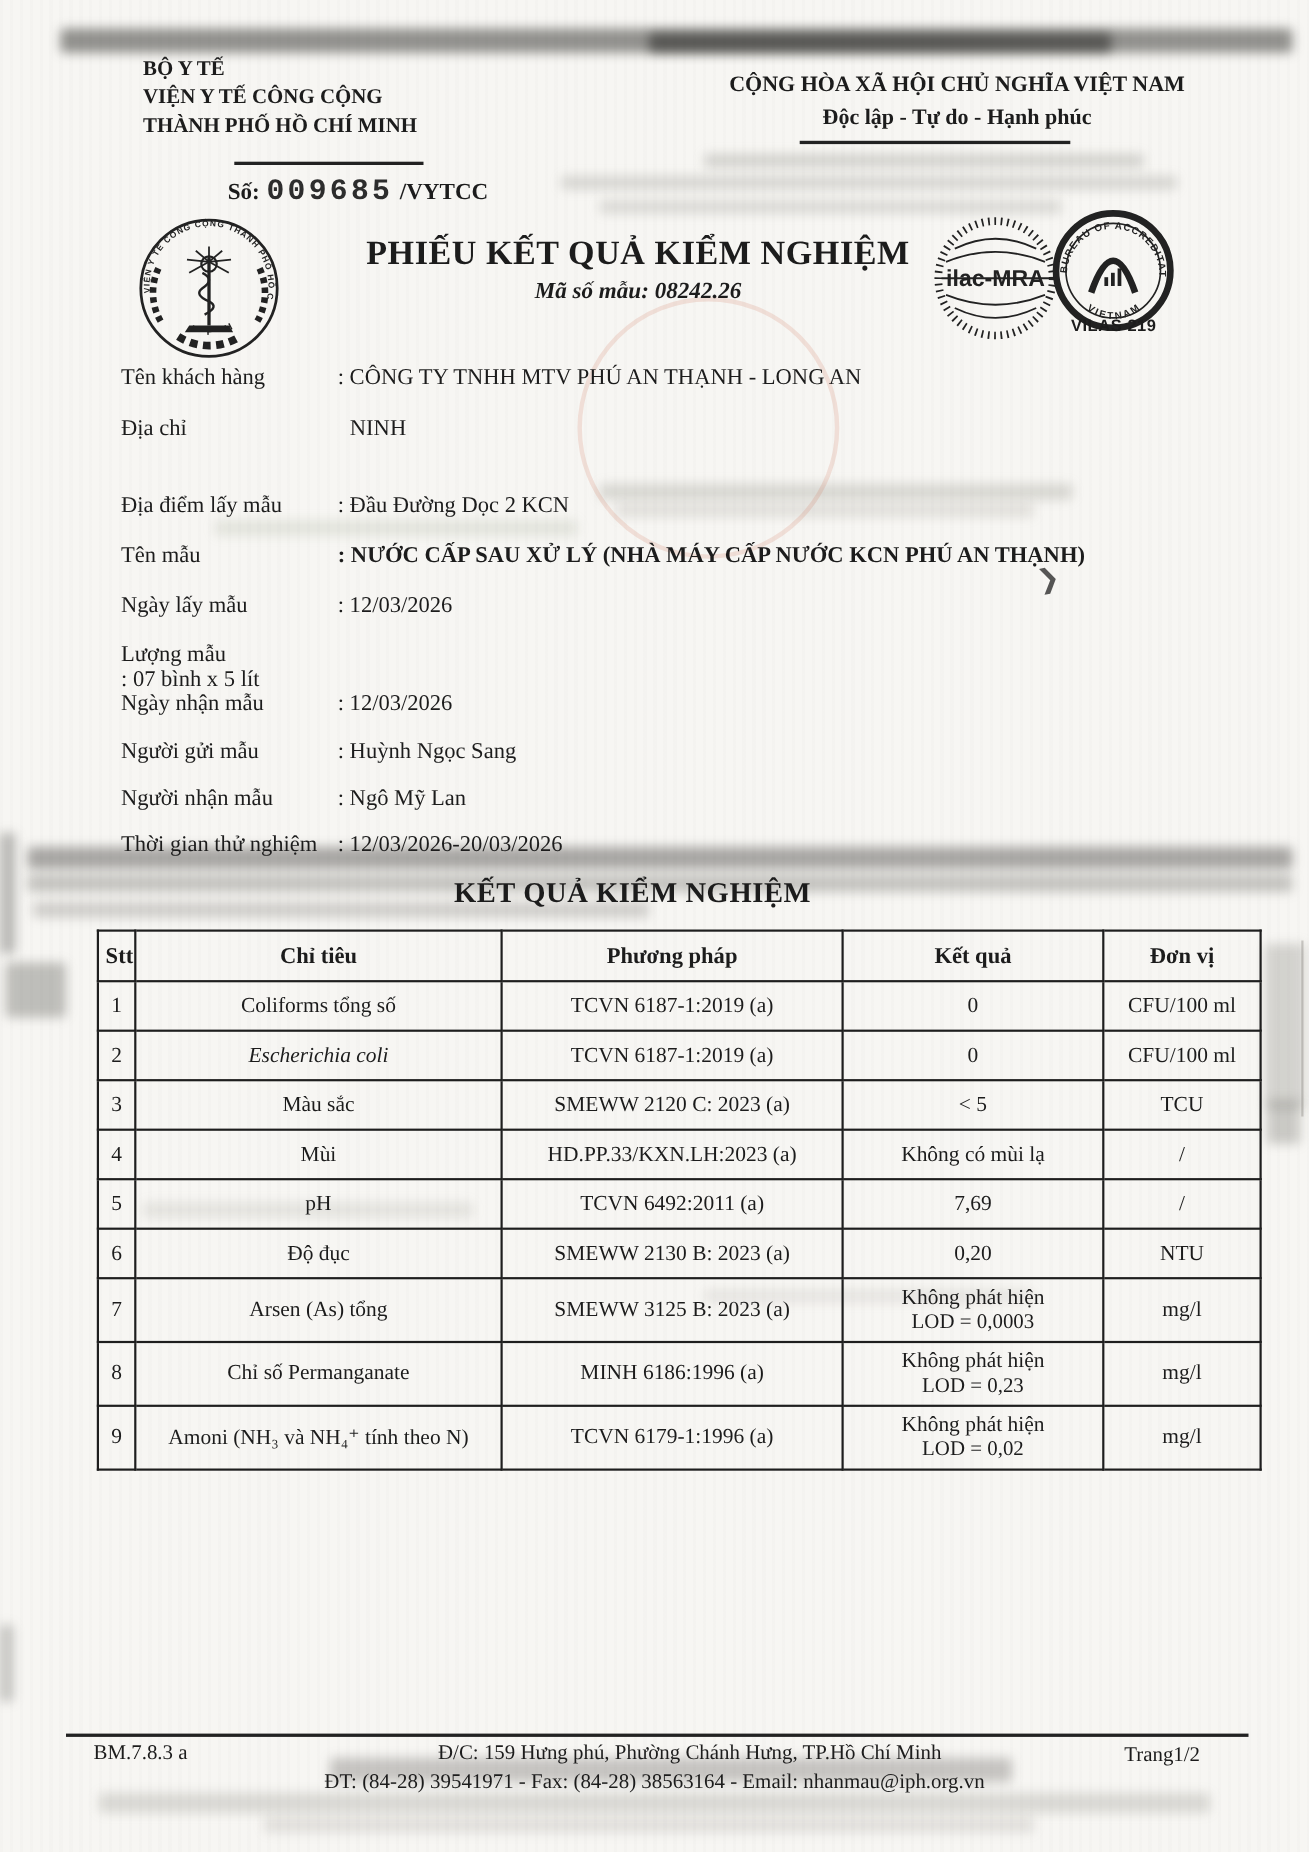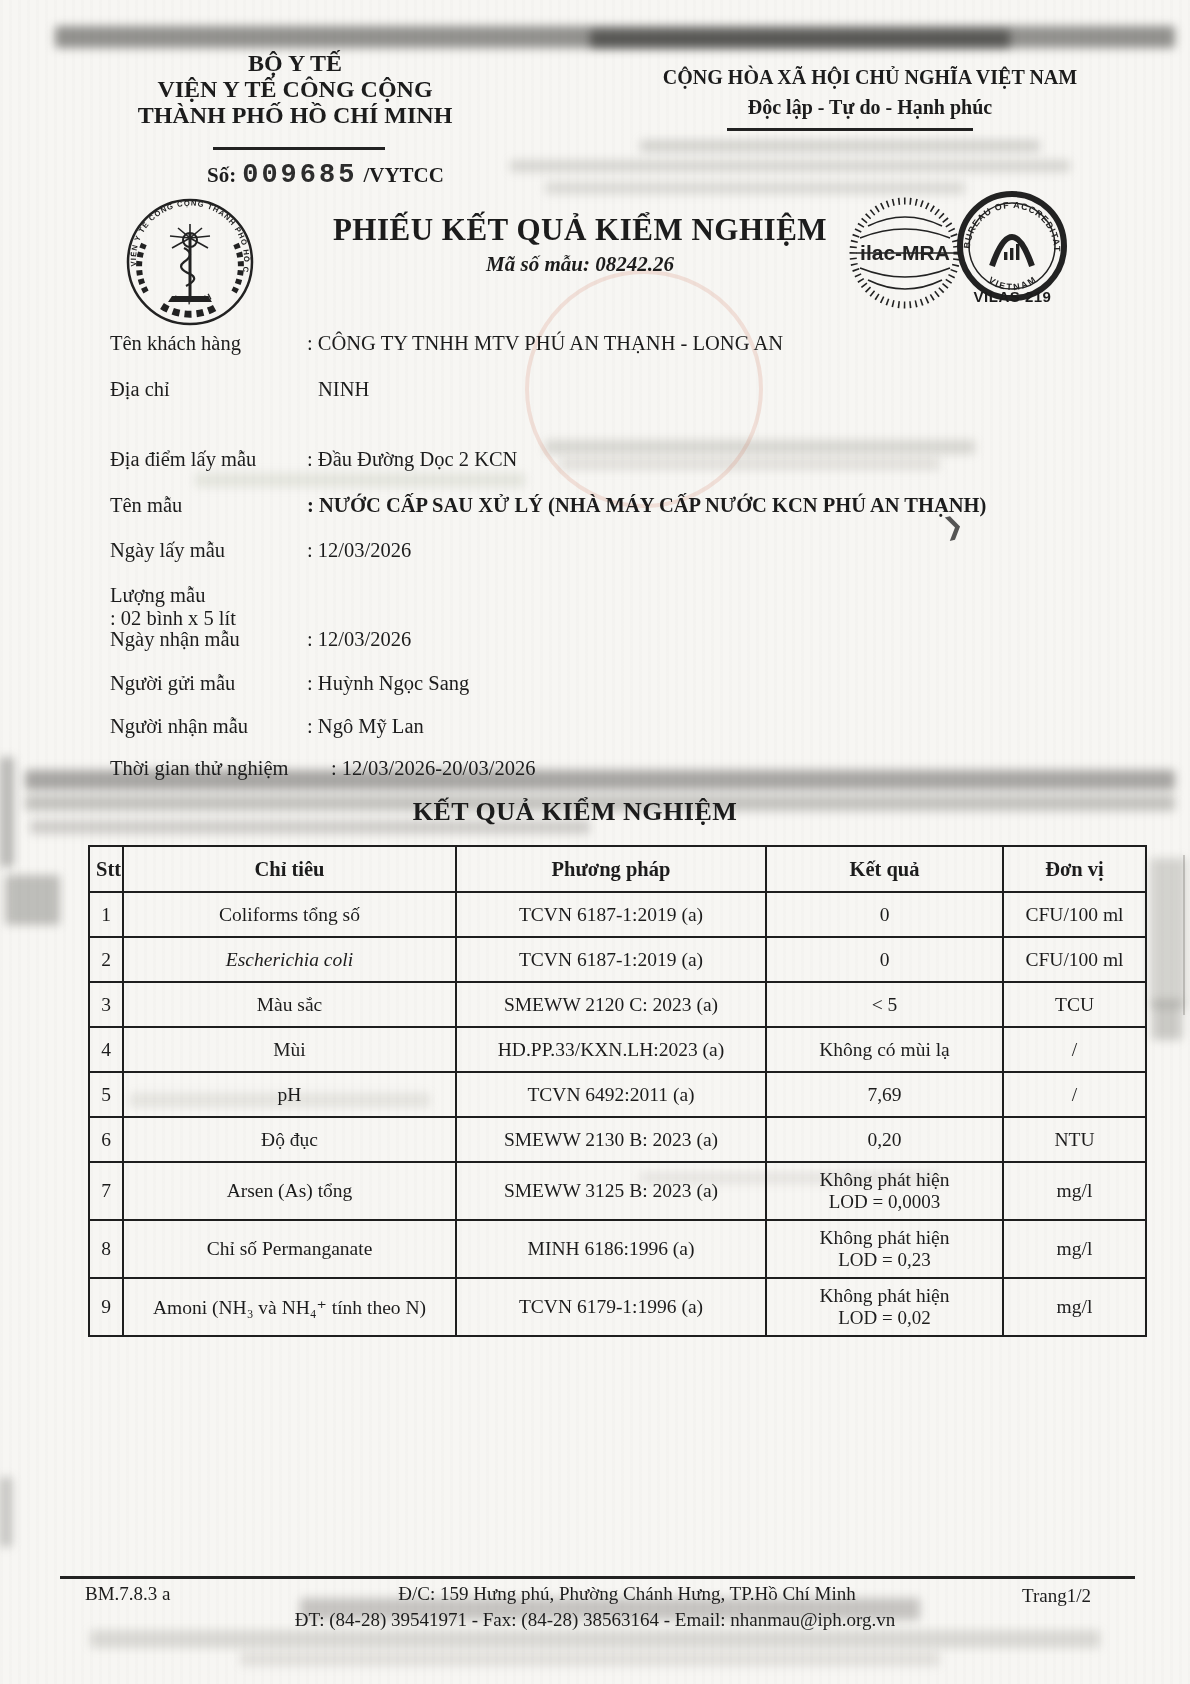--- a/index.html
+++ b/index.html
@@ -16,7 +16,7 @@
   .stamp-circle{position:absolute; border:4px solid rgba(205,100,70,.16); border-radius:50%; pointer-events:none;}
   .edge-line{position:absolute; background:rgba(120,118,112,.35); pointer-events:none;}
   
-  .hdr-left{left:130px; top:50px; width:330px; text-align:center; font-weight:bold; font-size:24px; line-height:26px;}
+  .hdr-left{left:130px; top:50px; width:330px; text-align:left; font-weight:bold; font-size:19px; line-height:26px;}
   .hdr-rule-left{left:213px; top:147px; width:172px; height:3px; background:#222;}
   .hdr-right{left:600px; top:62px; width:540px; text-align:center; font-weight:bold; font-size:20px; line-height:30px;}
   .hdr-rule-right{left:727px; top:128px; width:246px; height:3px; background:#222;}

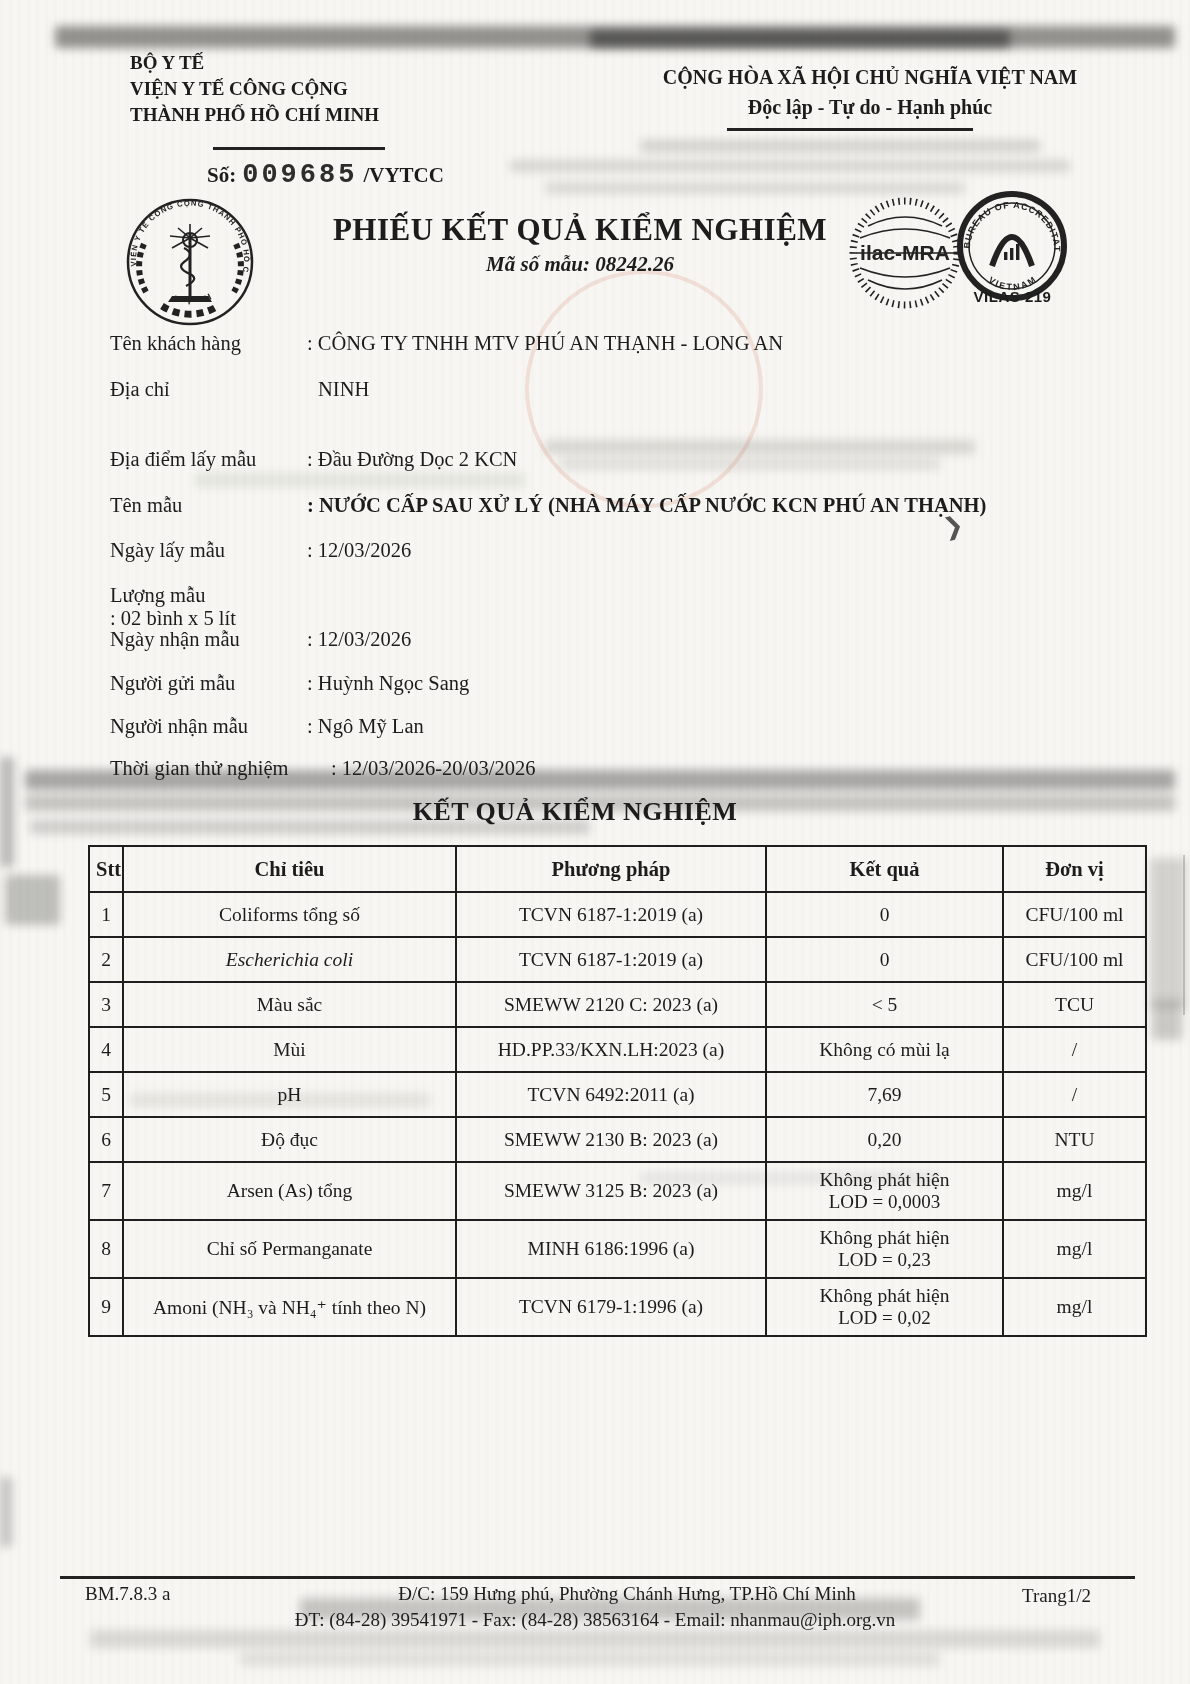--- a/index.html
+++ b/index.html
@@ -187,7 +187,7 @@
   </div>
   <div class="info-row" style="top:584px;flex-direction:column;">
     <span class="info-label">Lượng mẫu</span>
-    <span class="info-value">: 02 bình x 5 lít</span>
+    <span class="info-value">: 07 bình x 5 lít</span>
   </div>
   <div class="info-row" style="top:628px;">
     <span class="info-label">Ngày nhận mẫu</span>

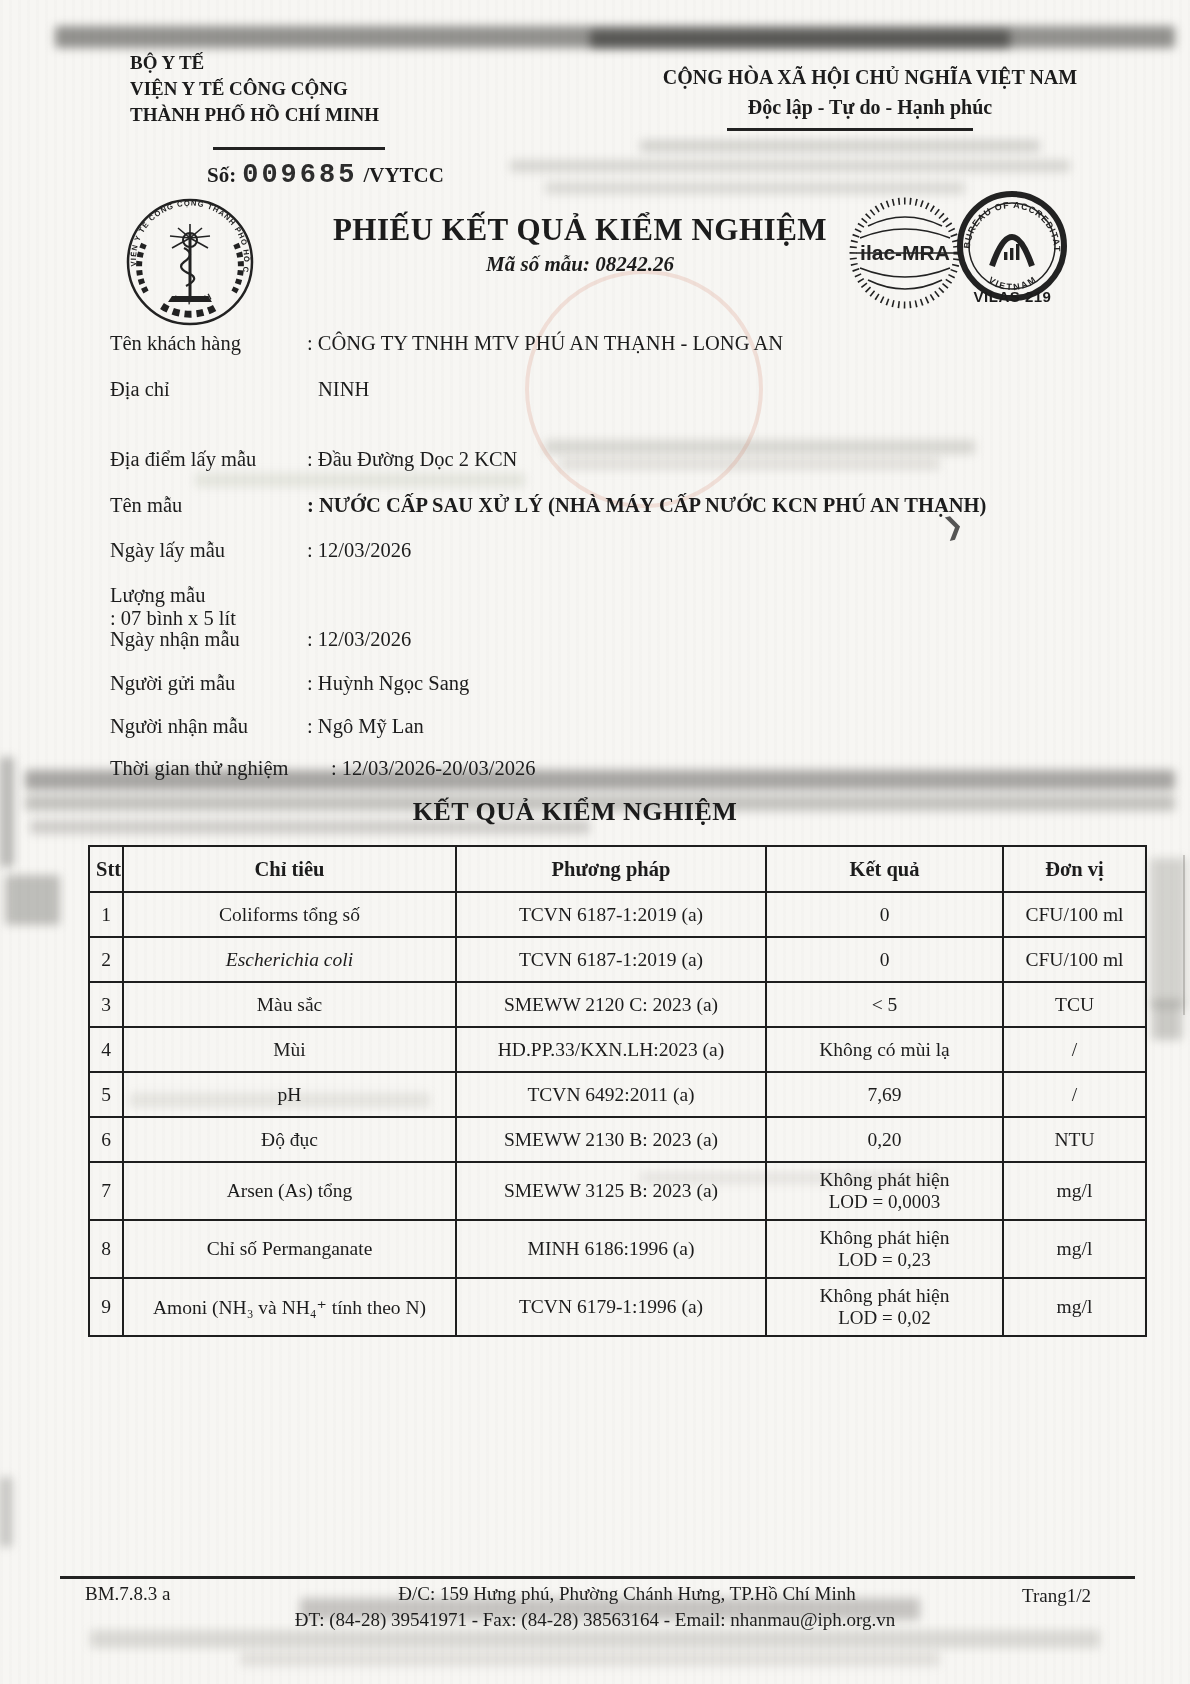--- a/index.html
+++ b/index.html
@@ -201,7 +201,7 @@
     <span class="info-label">Người nhận mẫu</span>
     <span class="info-value">: Ngô Mỹ Lan</span>
   </div>
-  <div class="info-row" style="top:757px;gap:24px;">
+  <div class="info-row" style="top:757px;">
     <span class="info-label">Thời gian thử nghiệm</span>
     <span class="info-value">: 12/03/2026-20/03/2026</span>
   </div>

